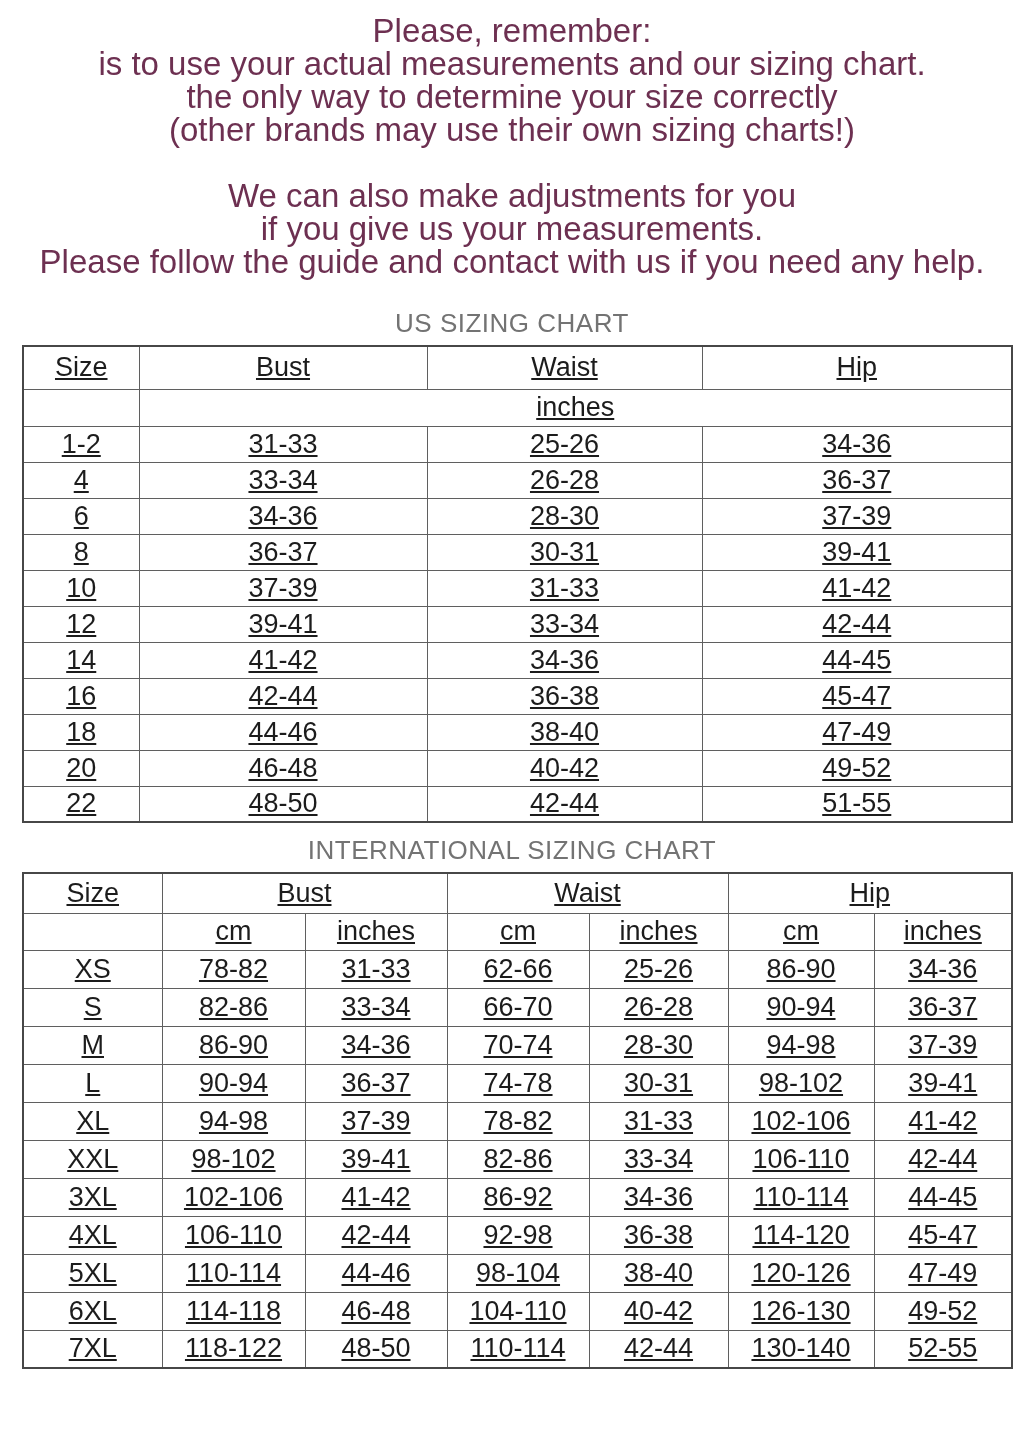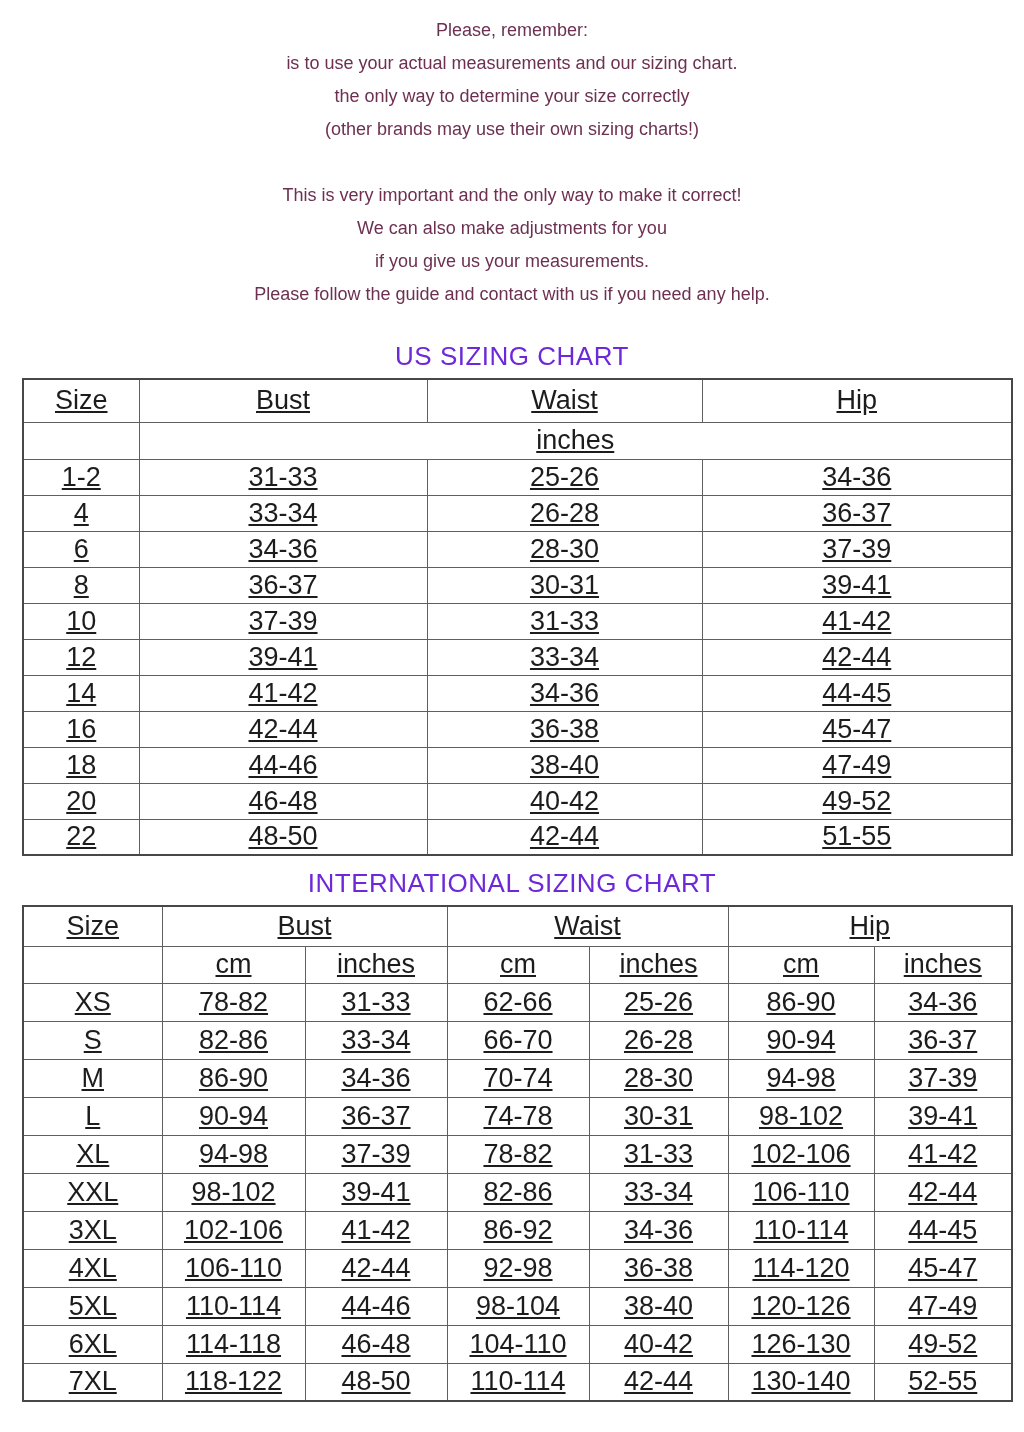--- a/index.html
+++ b/index.html
@@ -15,7 +15,7 @@
     padding-top: 14px;
     text-align: center;
     color: #6d3051;
-    font-size: 18px;
+    font-size: 33px;
     font-weight: 300;
     line-height: 33px;
   }

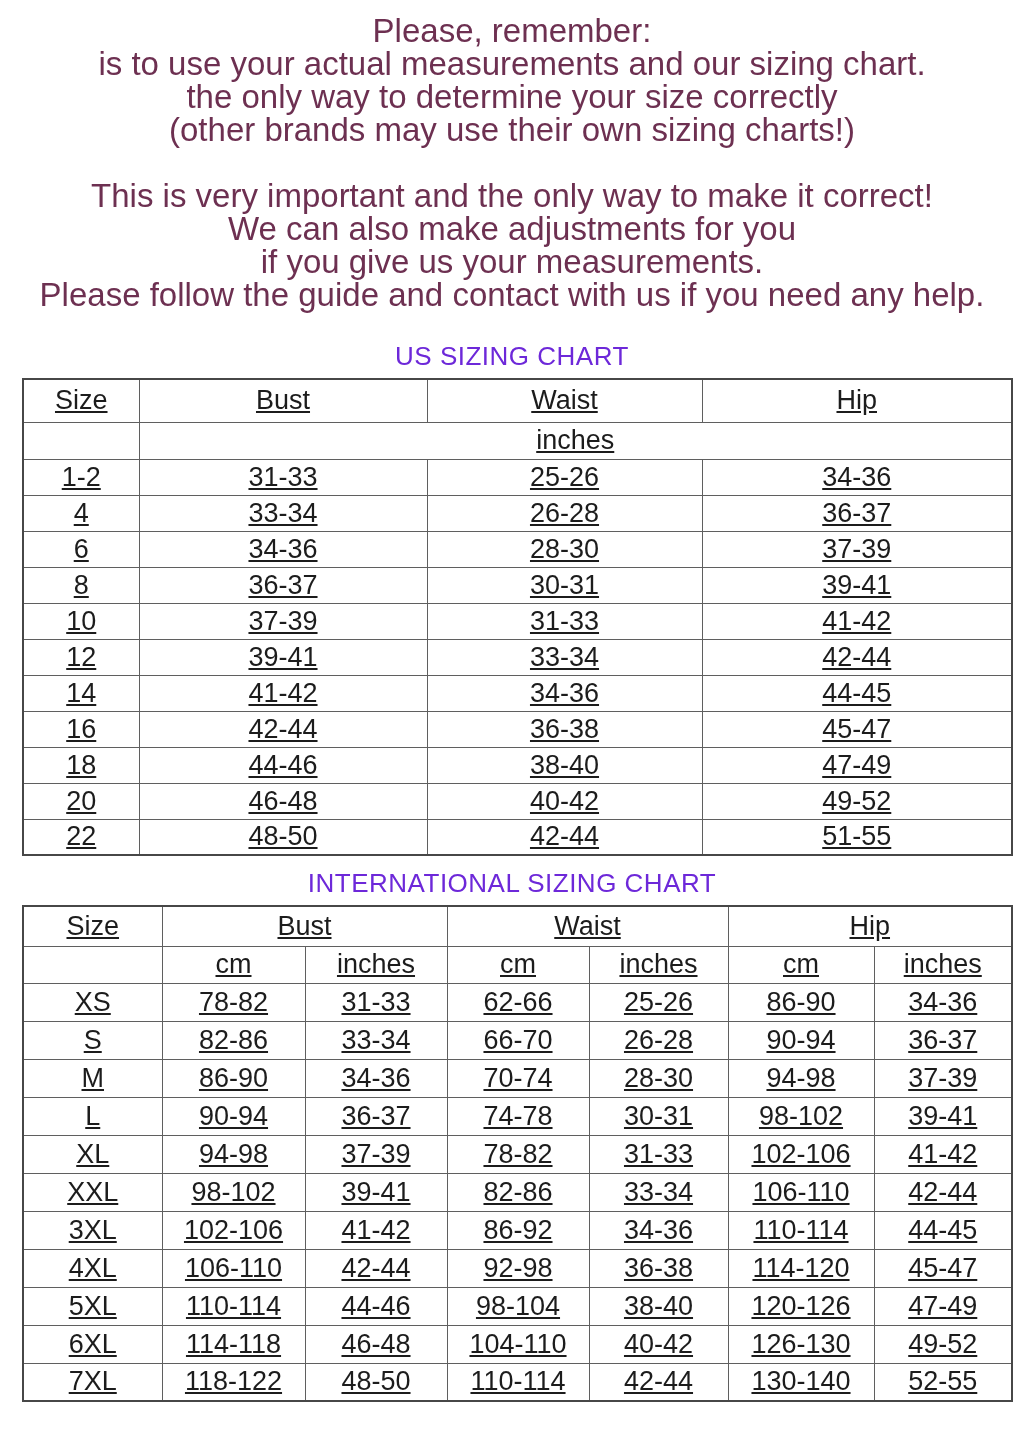--- a/index.html
+++ b/index.html
@@ -73,7 +73,6 @@
   <div>the only way to determine your size correctly</div>
   <div>(other brands may use their own sizing charts!)</div>
   <div class="intro-gap"></div>
-  <div>This is very important and the only way to make it correct!</div>
   <div>We can also make adjustments for you</div>
   <div>if you give us your measurements.</div>
   <div>Please follow the guide and contact with us if you need any help.</div>

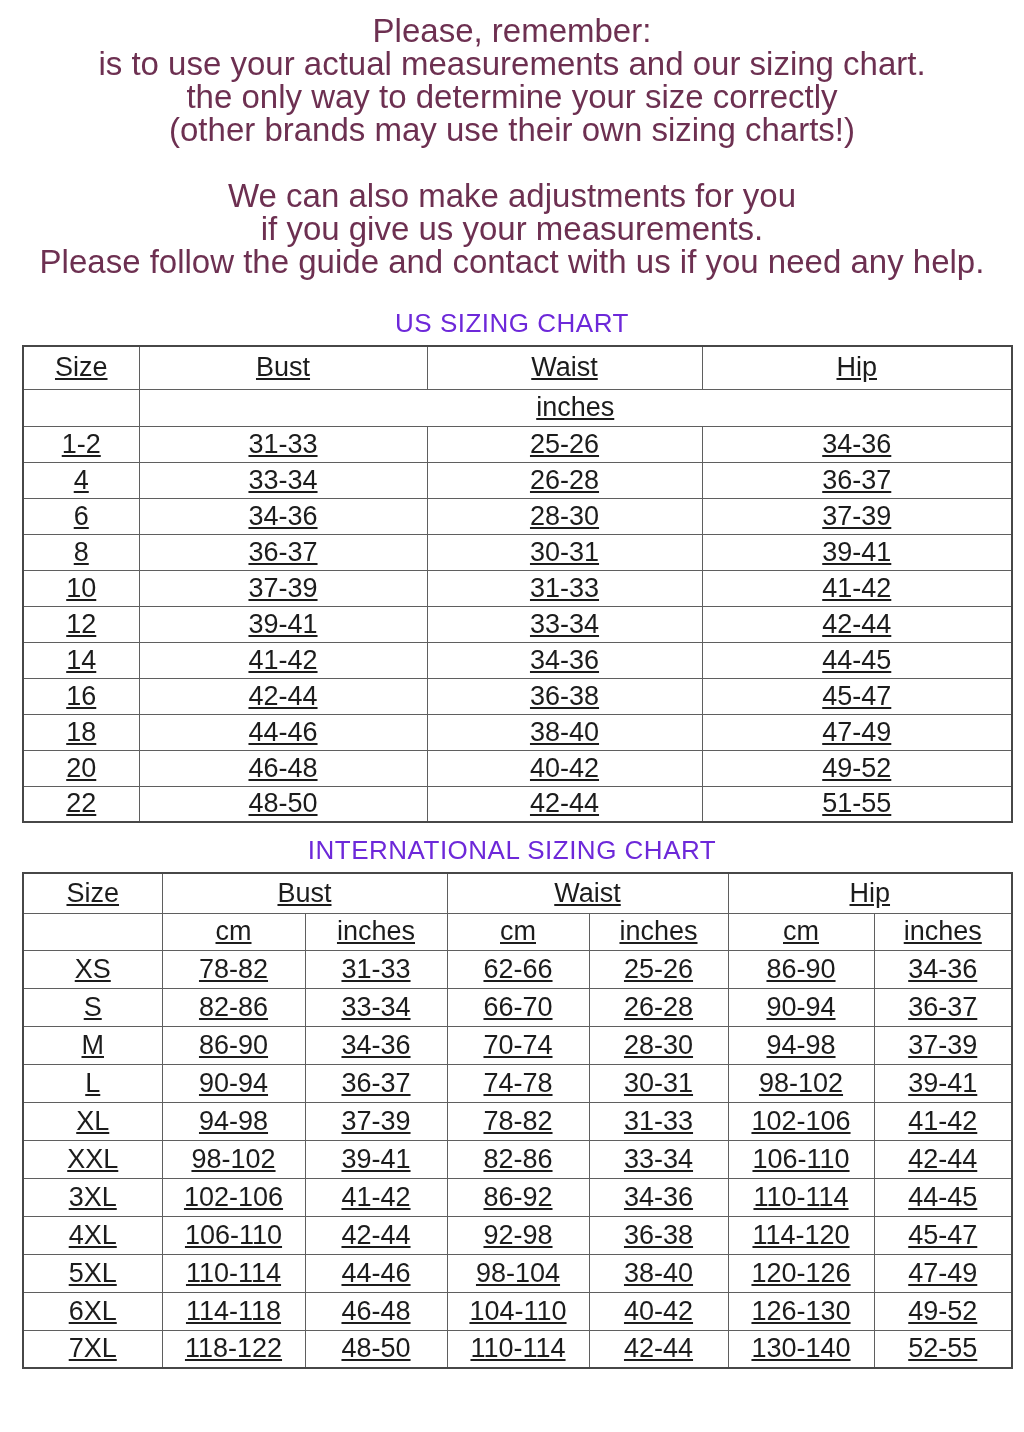--- a/index.html
+++ b/index.html
@@ -24,7 +24,7 @@
   
   .section-title {
     text-align: center;
-    color: #6d28d9;
+    color: #737373;
     font-size: 26px;
     font-weight: 300;
     letter-spacing: 0.5px;

